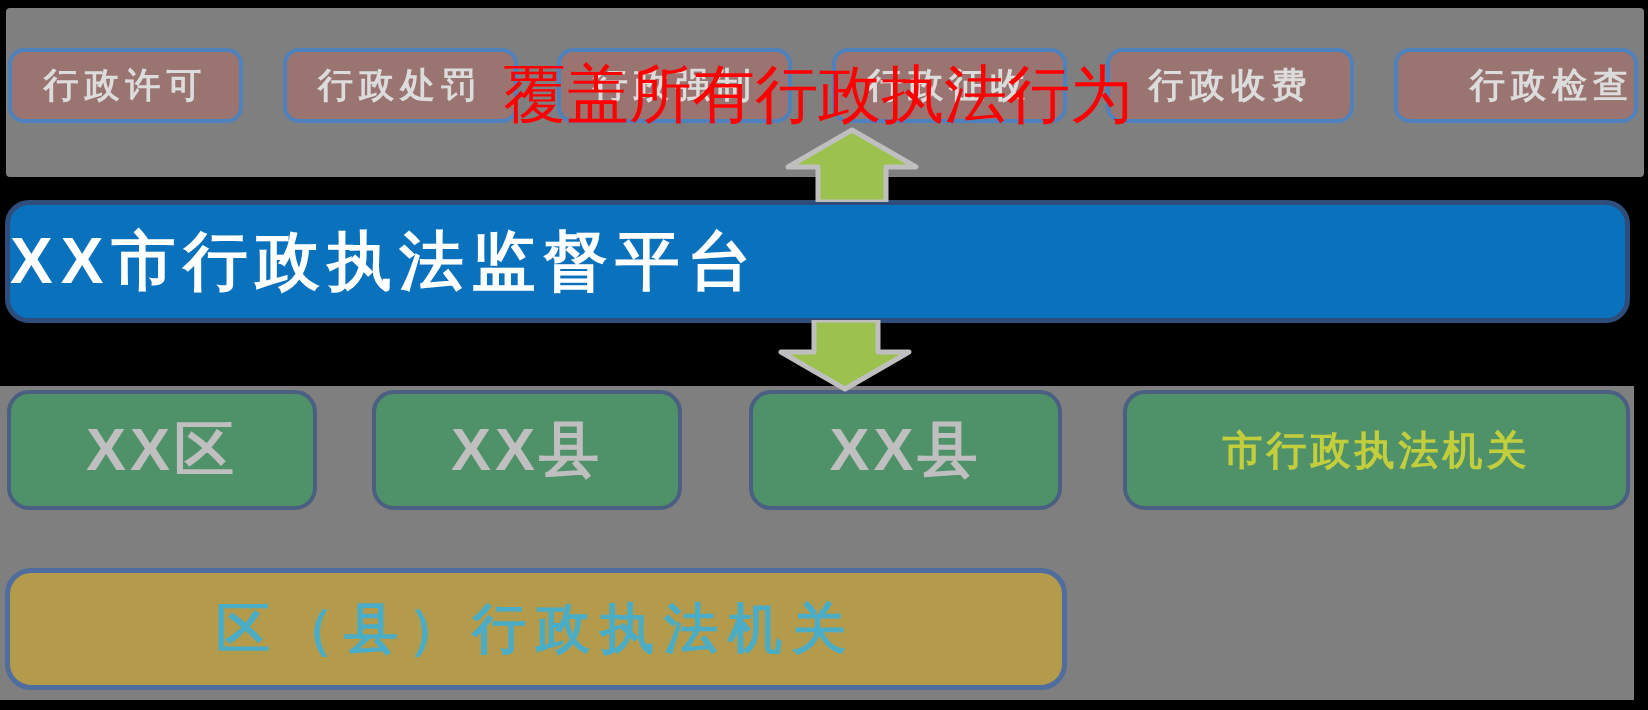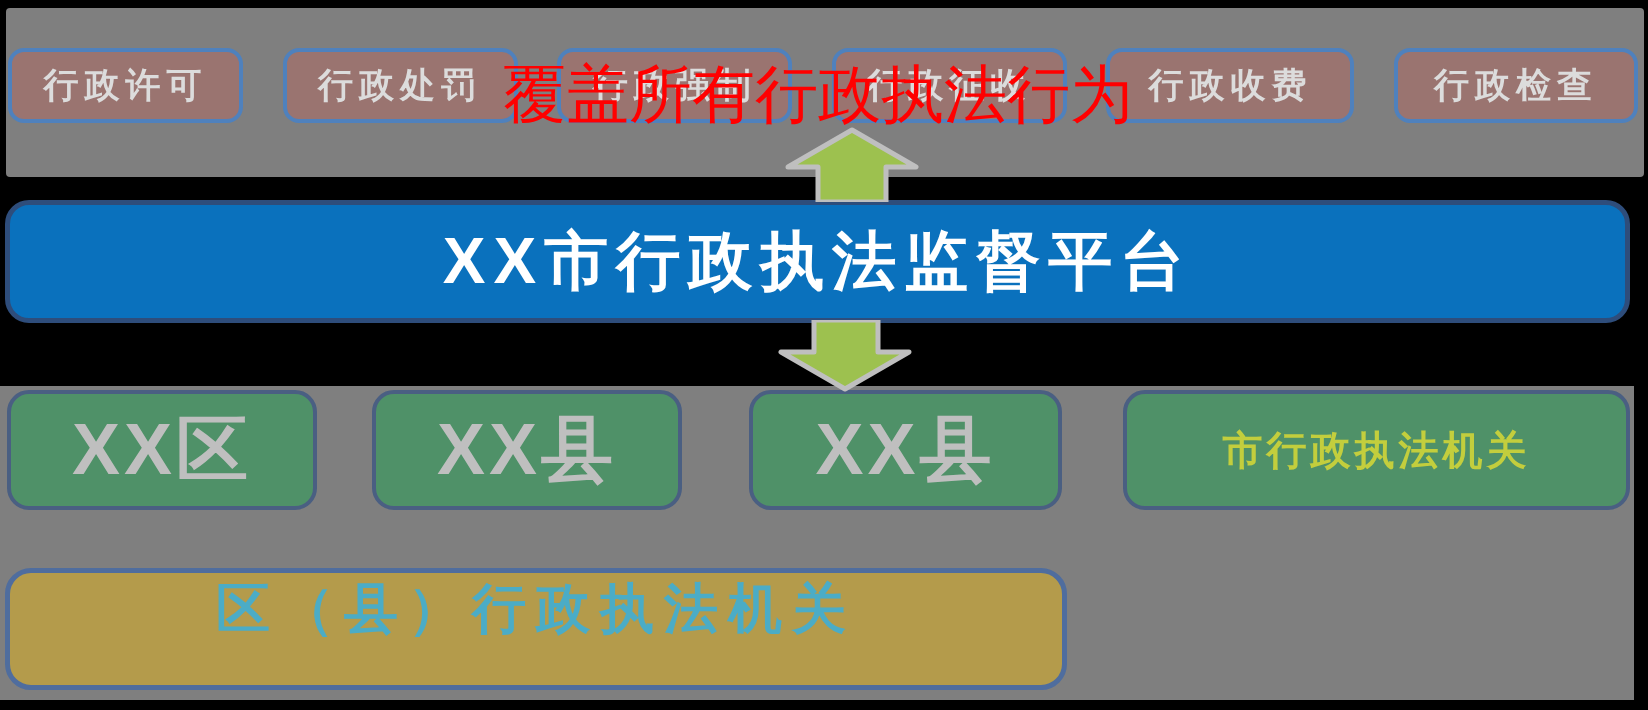--- a/index.html
+++ b/index.html
@@ -18,7 +18,7 @@
     color:#dcdcdc;font-size:35px;font-weight:bold;letter-spacing:6px;
   }
   .action-box:nth-child(5){width:240px;}
-  .action-box:nth-child(6){width:236px;}
+  .action-box:nth-child(6){width:236px;justify-content:flex-end;}
   
   .platform-bar{
     position:absolute;left:5px;top:200px;width:1615px;height:113px;

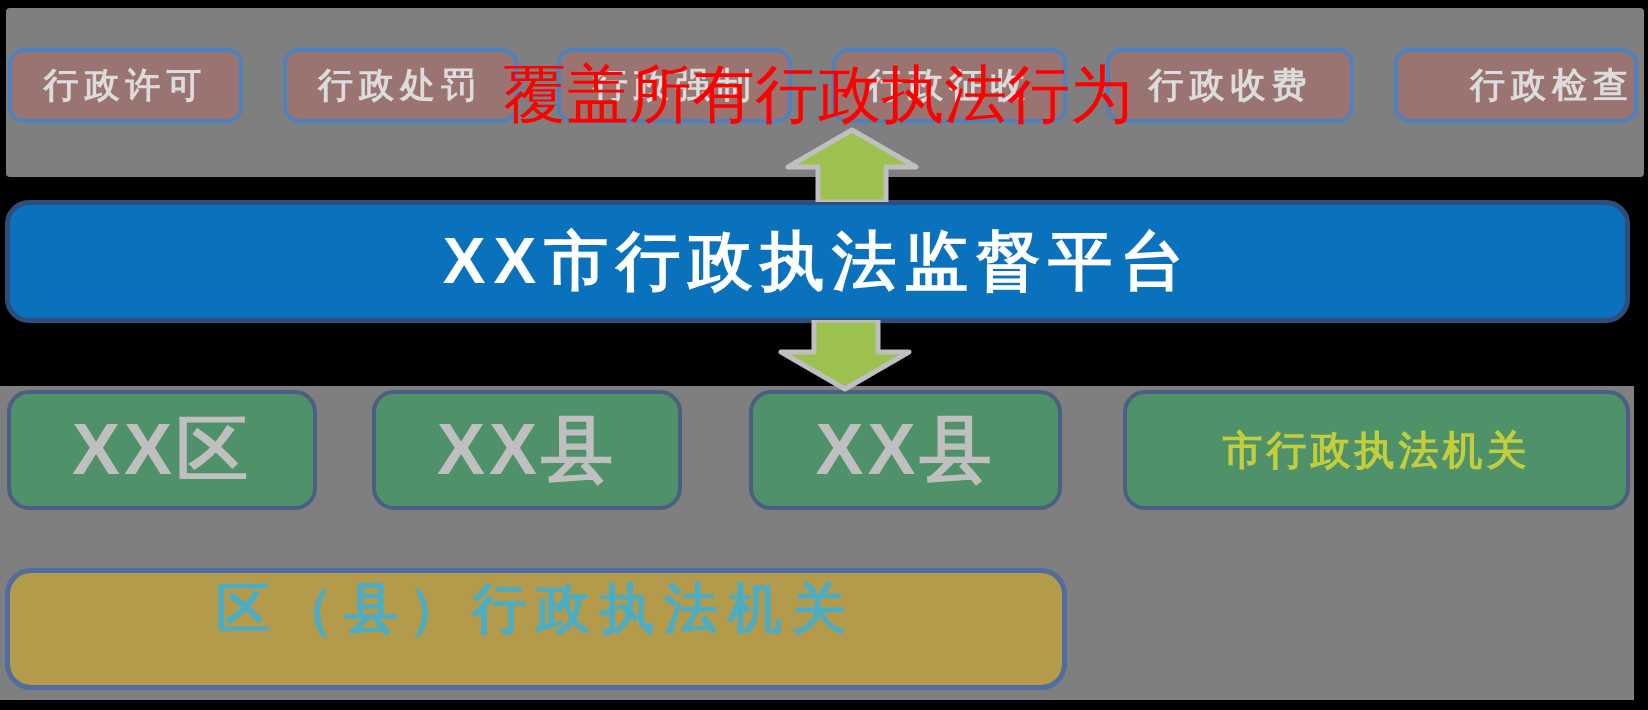--- a/index.html
+++ b/index.html
@@ -23,7 +23,7 @@
   .platform-bar{
     position:absolute;left:5px;top:200px;width:1615px;height:113px;
     background:#0a71bd;border:5px solid #2e4d7b;border-radius:24px;
-    display:flex;align-items:center;justify-content:center;
+    display:flex;align-items:center;
     color:#fff;font-size:64px;font-weight:bold;letter-spacing:8px;z-index:3;
   }
   

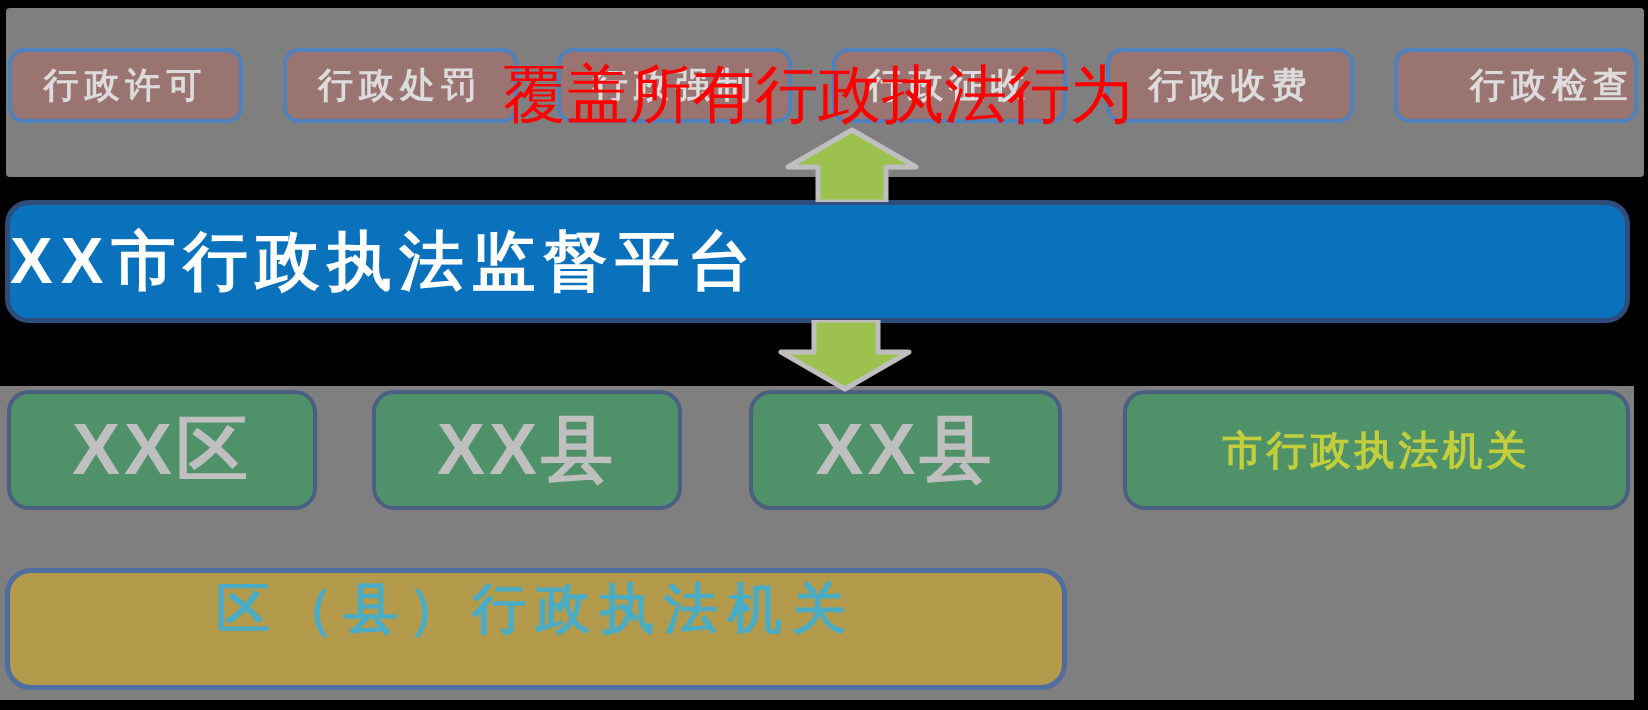--- a/index.html
+++ b/index.html
@@ -34,7 +34,7 @@
   .subject-box{
     position:absolute;top:390px;height:112px;background:#4f9168;border:4px solid #4a5f82;border-radius:22px;
     display:flex;align-items:center;justify-content:center;
-    font-size:72px;font-weight:bold;letter-spacing:4px;z-index:2;
+    font-size:60px;font-weight:bold;letter-spacing:4px;z-index:2;
   }
   .subject-a{left:7px;width:302px;color:#bfbfbf;}
   .subject-b{left:372px;width:302px;color:#bfbfbf;}

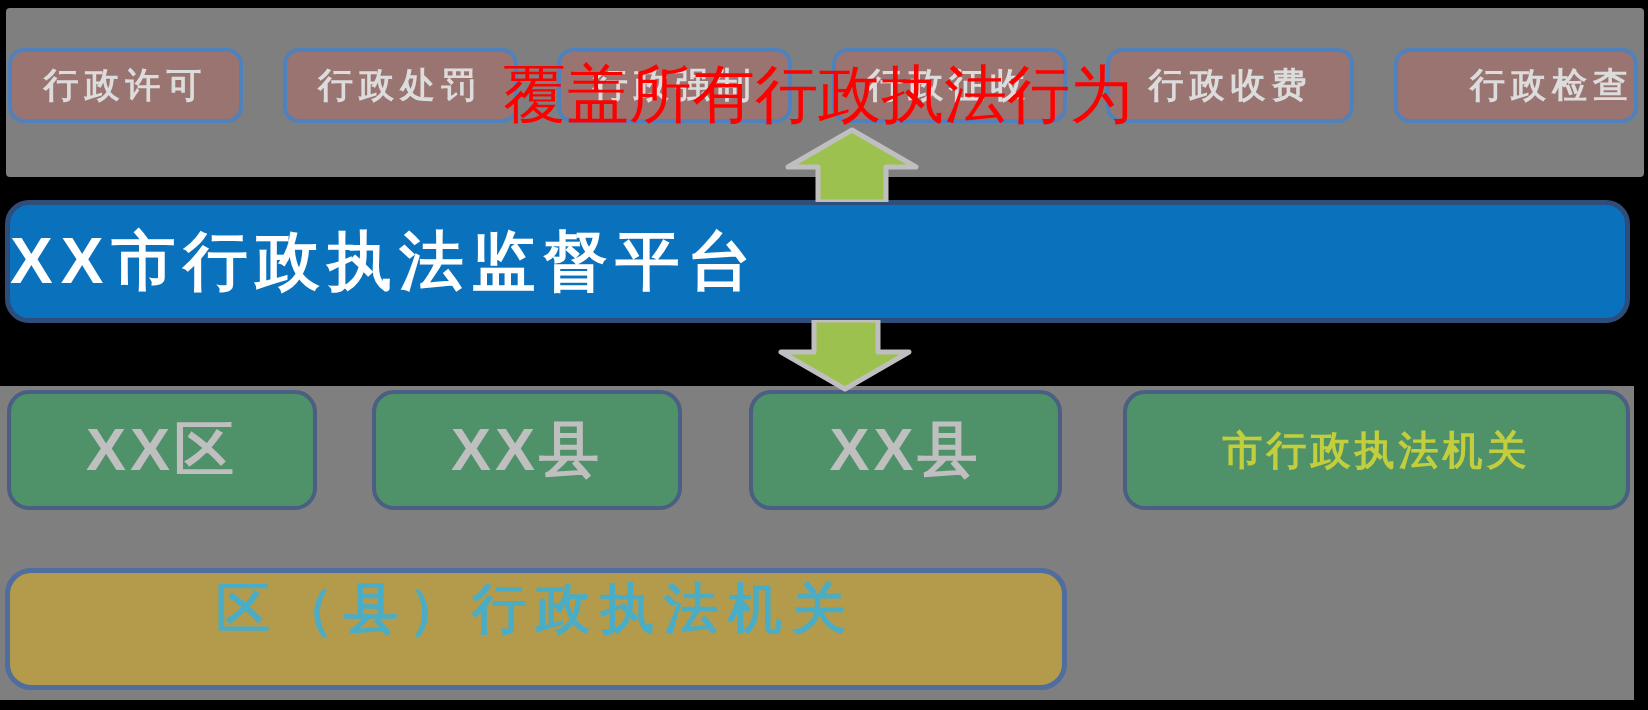--- a/index.html
+++ b/index.html
@@ -44,7 +44,7 @@
   .district-box{
     position:absolute;left:5px;top:568px;width:1052px;height:112px;
     background:#b49b4b;border:5px solid #4f6d9e;border-radius:26px;
-    display:flex;align-items:flex-start;justify-content:center;
+    display:flex;align-items:center;justify-content:center;
     color:#4bacc6;font-size:54px;font-weight:bold;letter-spacing:10px;z-index:2;
   }
   

